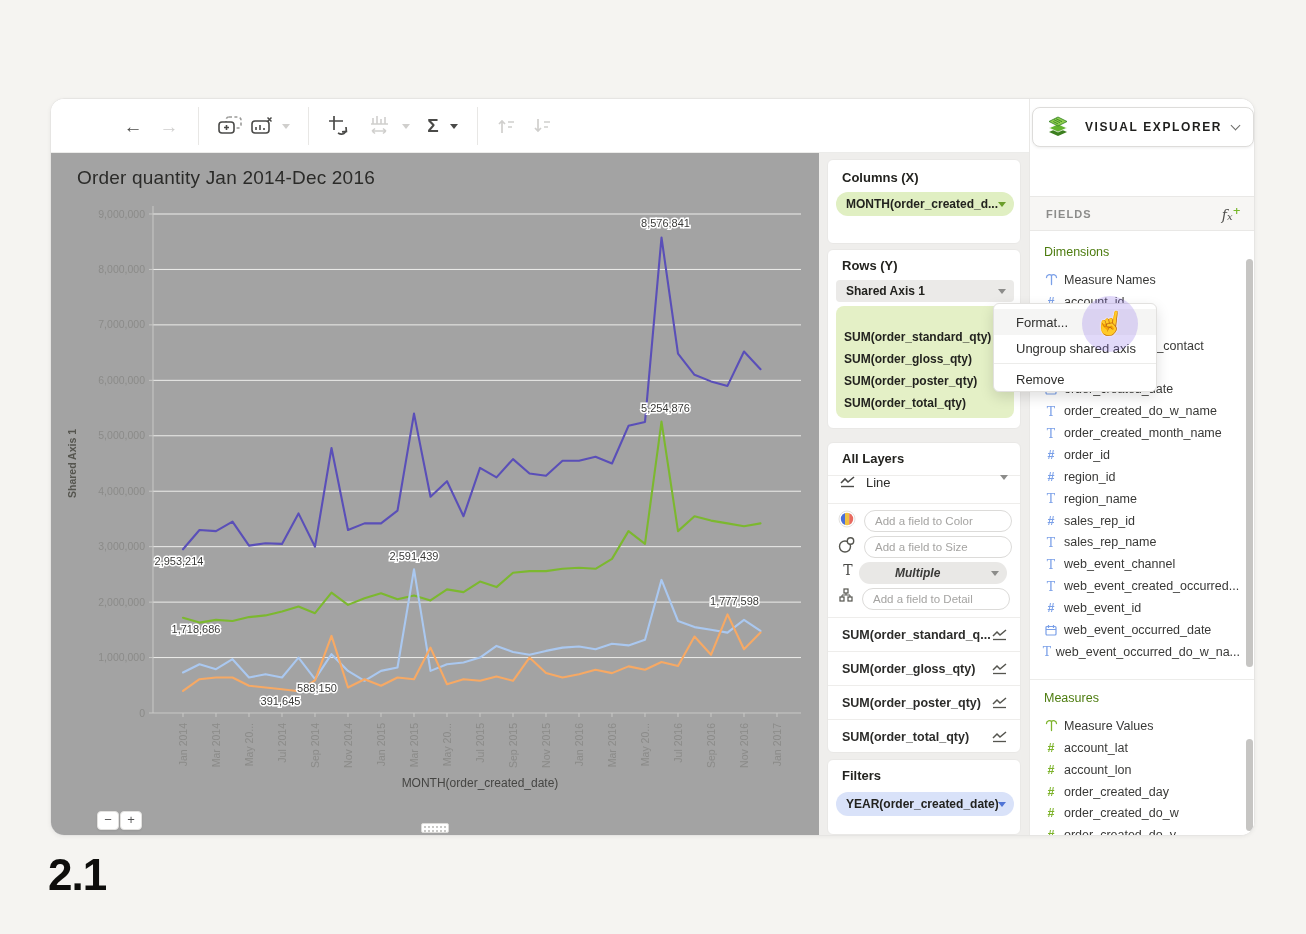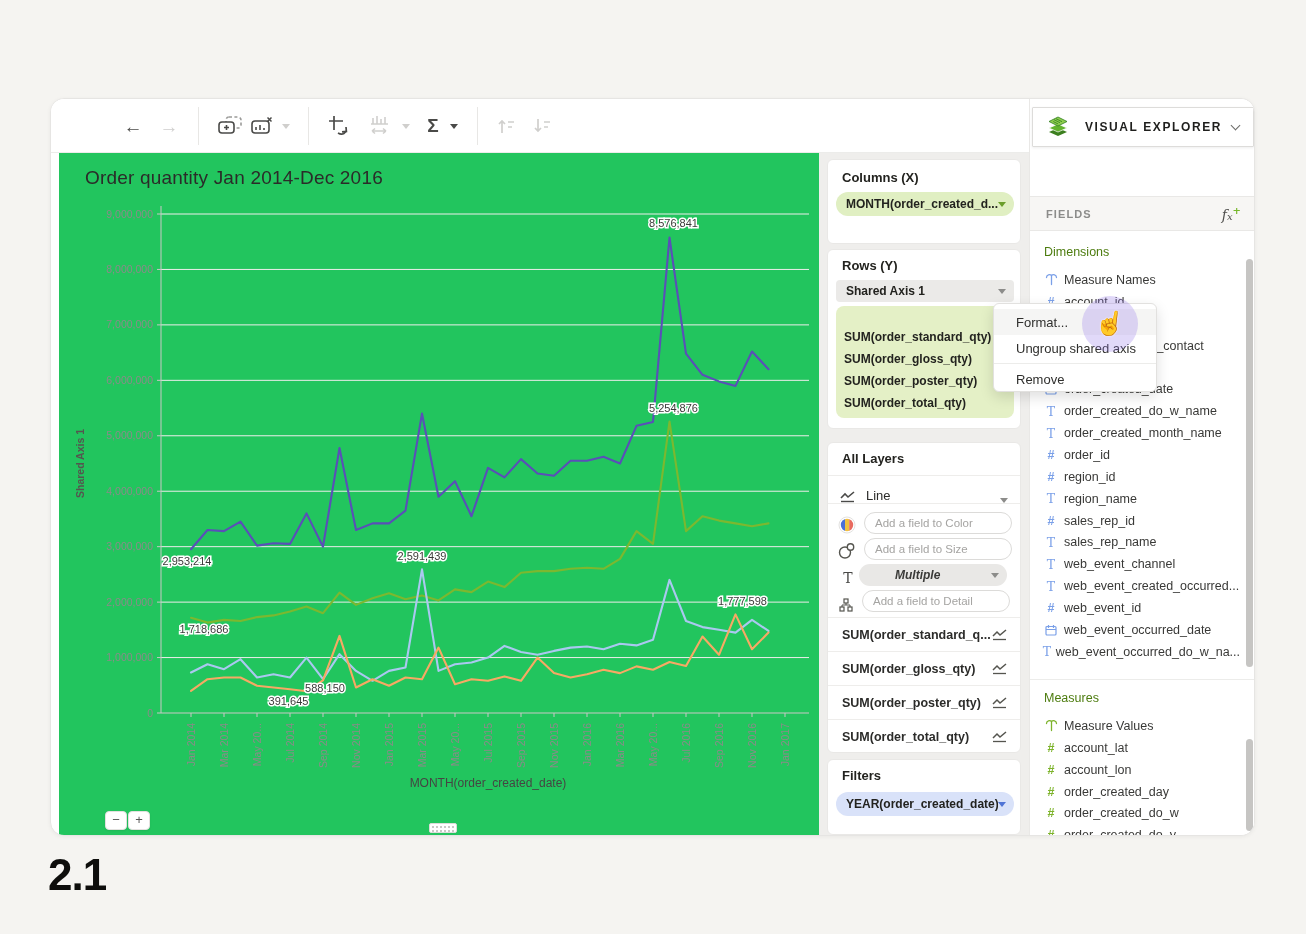--- a/index.html
+++ b/index.html
@@ -54,7 +54,7 @@
 
   
   .right-col { position:absolute; left:978px; top:0; width:227px; height:738px; background:#fff; border-left:1px solid #e9e8e6; overflow:hidden; }
-  .explorer-btn { position:absolute; left:2px; top:8px; width:222px; height:40px; background:#fff; border:1px solid #dddcda; border-radius:1px;
+  .explorer-btn { position:absolute; left:2px; top:8px; width:222px; height:40px; background:#fff; border:1px solid #dddcda; border-radius:8px;
                   box-shadow:0 1px 3px rgba(0,0,0,.07); display:flex; align-items:center; padding:0 14px; cursor:pointer; }
   .explorer-btn .lbl { flex:1; text-align:center; font-size:12px; font-weight:bold; letter-spacing:1.6px; color:#1f1f1d; }
   .chev { width:7px; height:7px; border-right:1.6px solid #6b6b69; border-bottom:1.6px solid #6b6b69; transform:rotate(45deg); margin-top:-4px; }

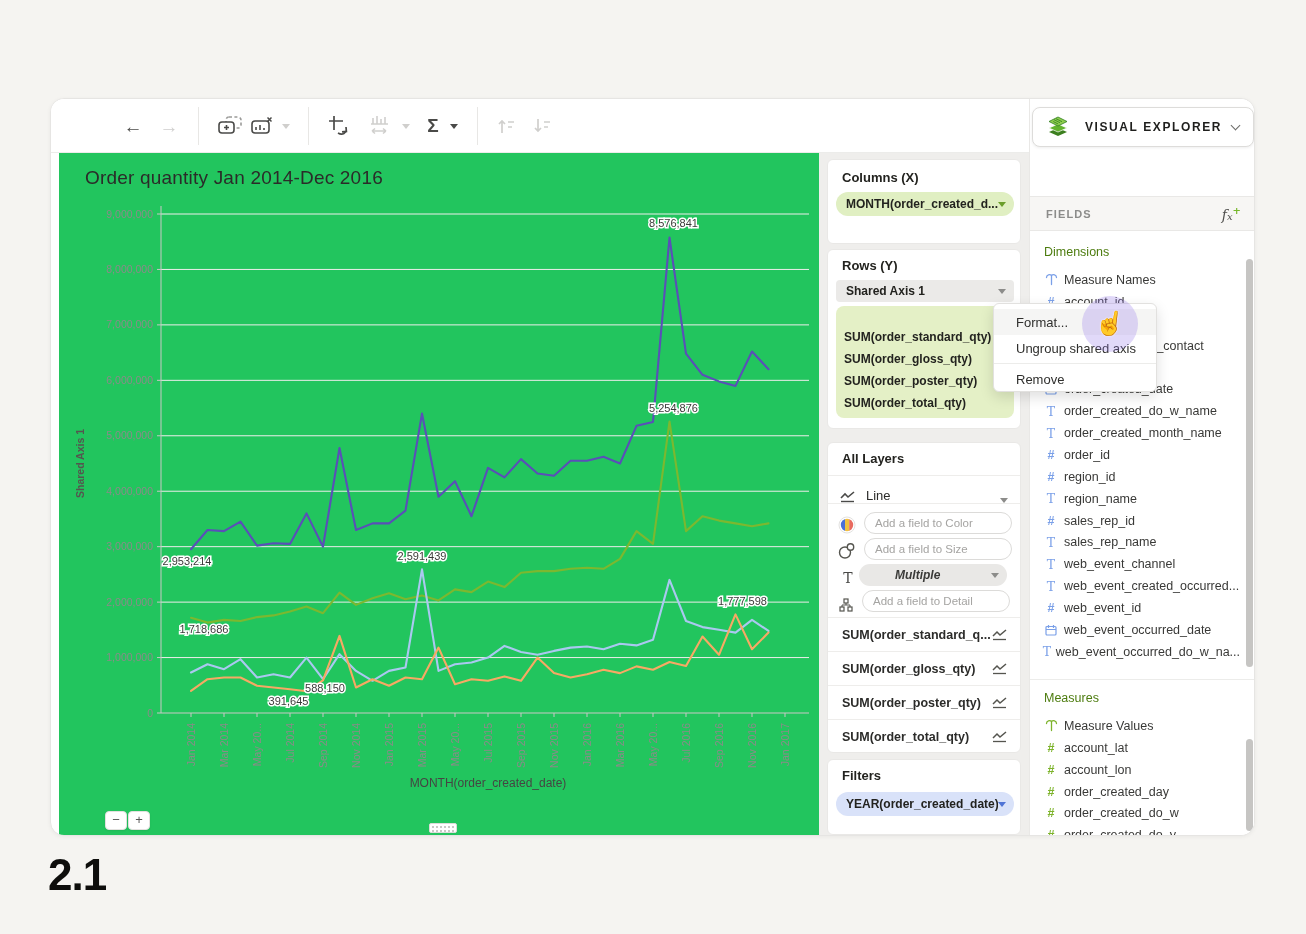--- a/index.html
+++ b/index.html
@@ -22,7 +22,7 @@
   .caret-tri.light { border-top-color:#d0cfcd; }
 
   
-  .chart-col { position:absolute; left:8px; top:54px; width:900px; height:684px; background:#22c55e; }
+  .chart-col { position:absolute; left:0; top:54px; width:900px; height:684px; background:#a3a3a3; }
   .chart-title { position:absolute; left:26px; top:14px; font-size:19px; font-weight:500; color:#2b2b29; letter-spacing:.2px; }
   .zoom-btn { position:absolute; width:22px; height:19px; background:#fff; border:1px solid #e2e1df; border-radius:4px;
               box-shadow:0 1px 2px rgba(0,0,0,.08); color:#555; font-size:13px; line-height:16px; text-align:center; cursor:pointer; }

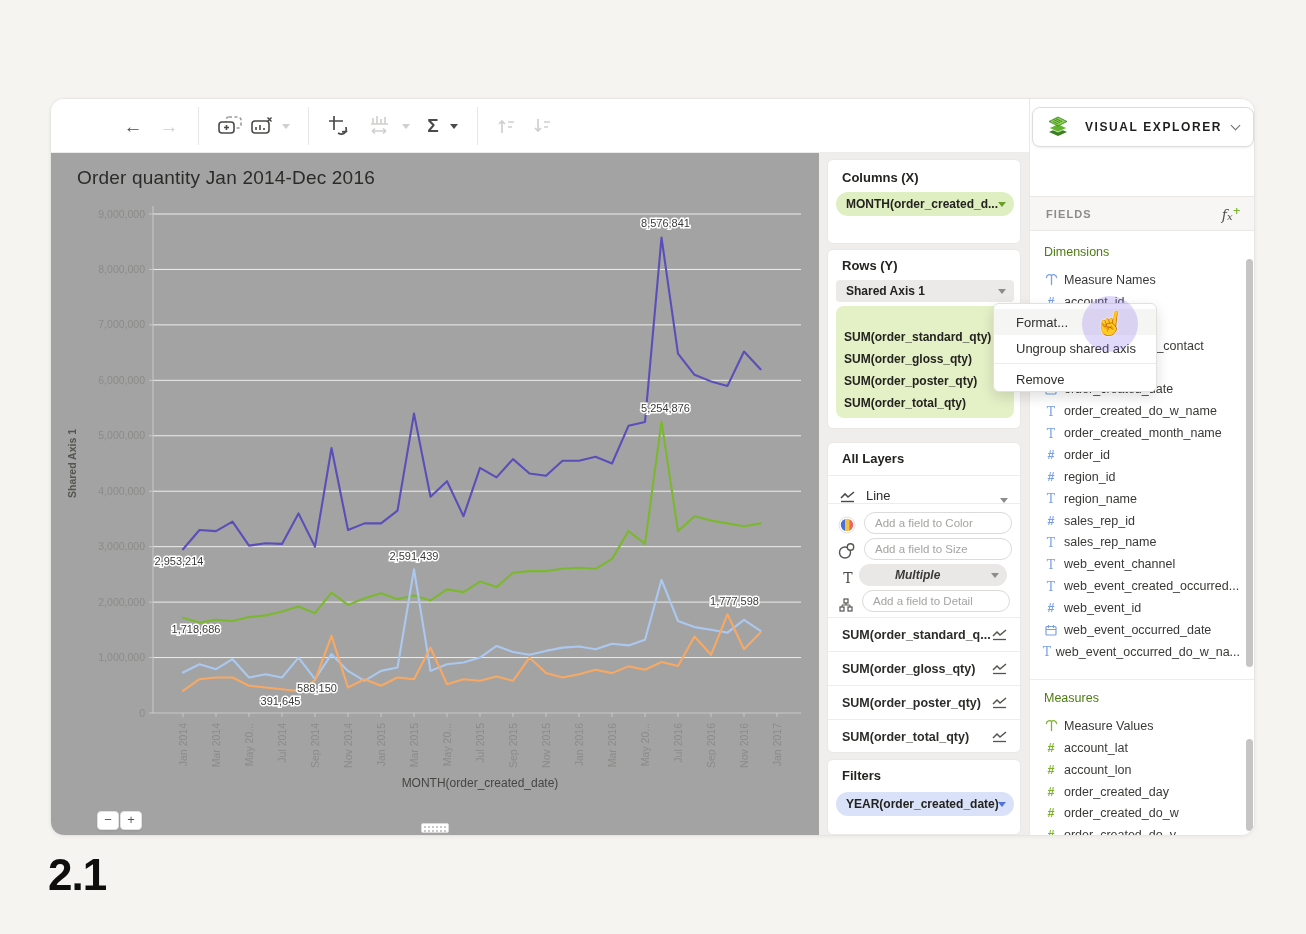--- a/index.html
+++ b/index.html
@@ -41,7 +41,7 @@
   .green-block { position:absolute; background:#e4f0c6; border-radius:8px; }
   .green-block .row { height:22px; display:flex; align-items:center; padding-left:8px; font-size:12px; font-weight:bold; color:#23231f; white-space:nowrap; }
   .hdiv { position:absolute; left:0; width:100%; height:1px; background:#eeedeb; }
-  .layer-row { position:absolute; left:0; width:100%; display:flex; align-items:flex-end; }
+  .layer-row { position:absolute; left:0; width:100%; display:flex; align-items:flex-start; }
   .shelf-input { width:148px; height:22px; border:1px solid #dcdbd9; border-radius:12px; font-family:"Liberation Sans",sans-serif;
                  font-size:11.5px; color:#3a3a38; padding:0 10px; outline:none; background:#fff; }
   .shelf-input::placeholder { color:#a5a4a2; }

